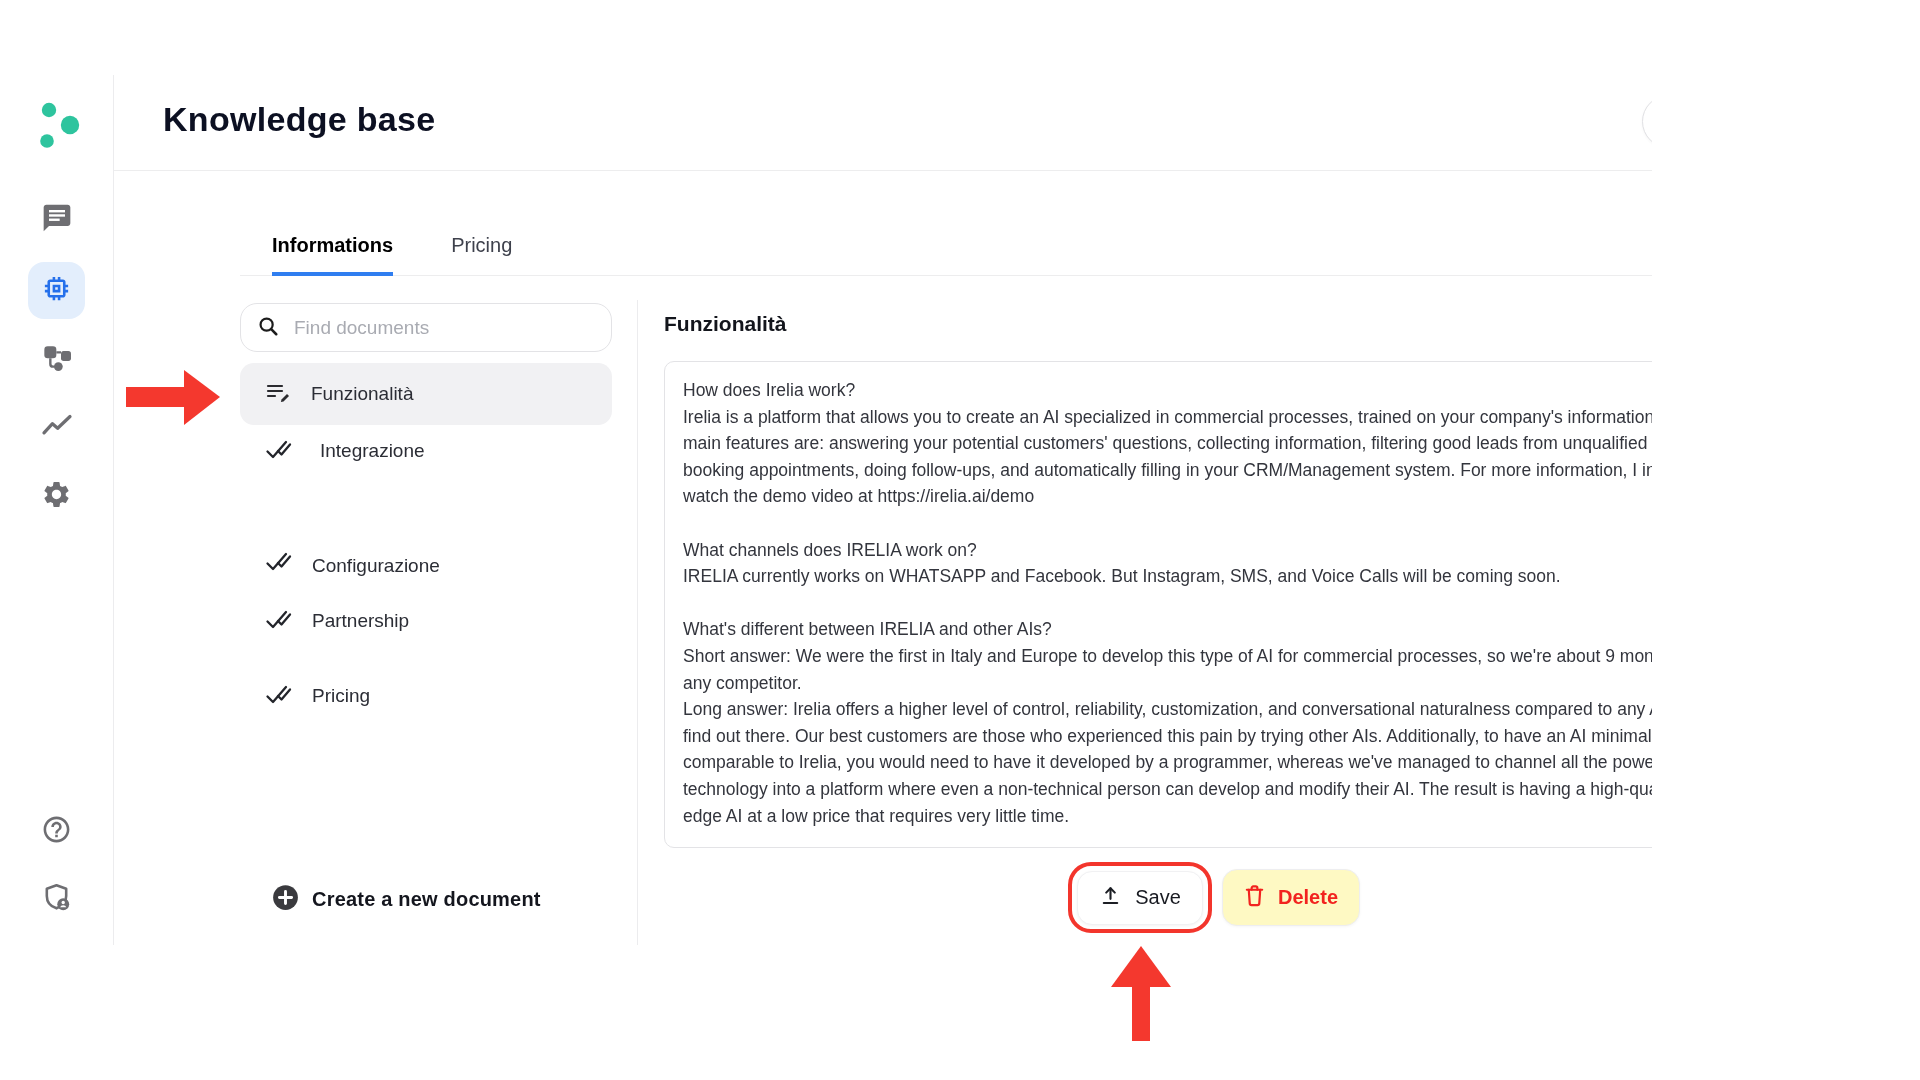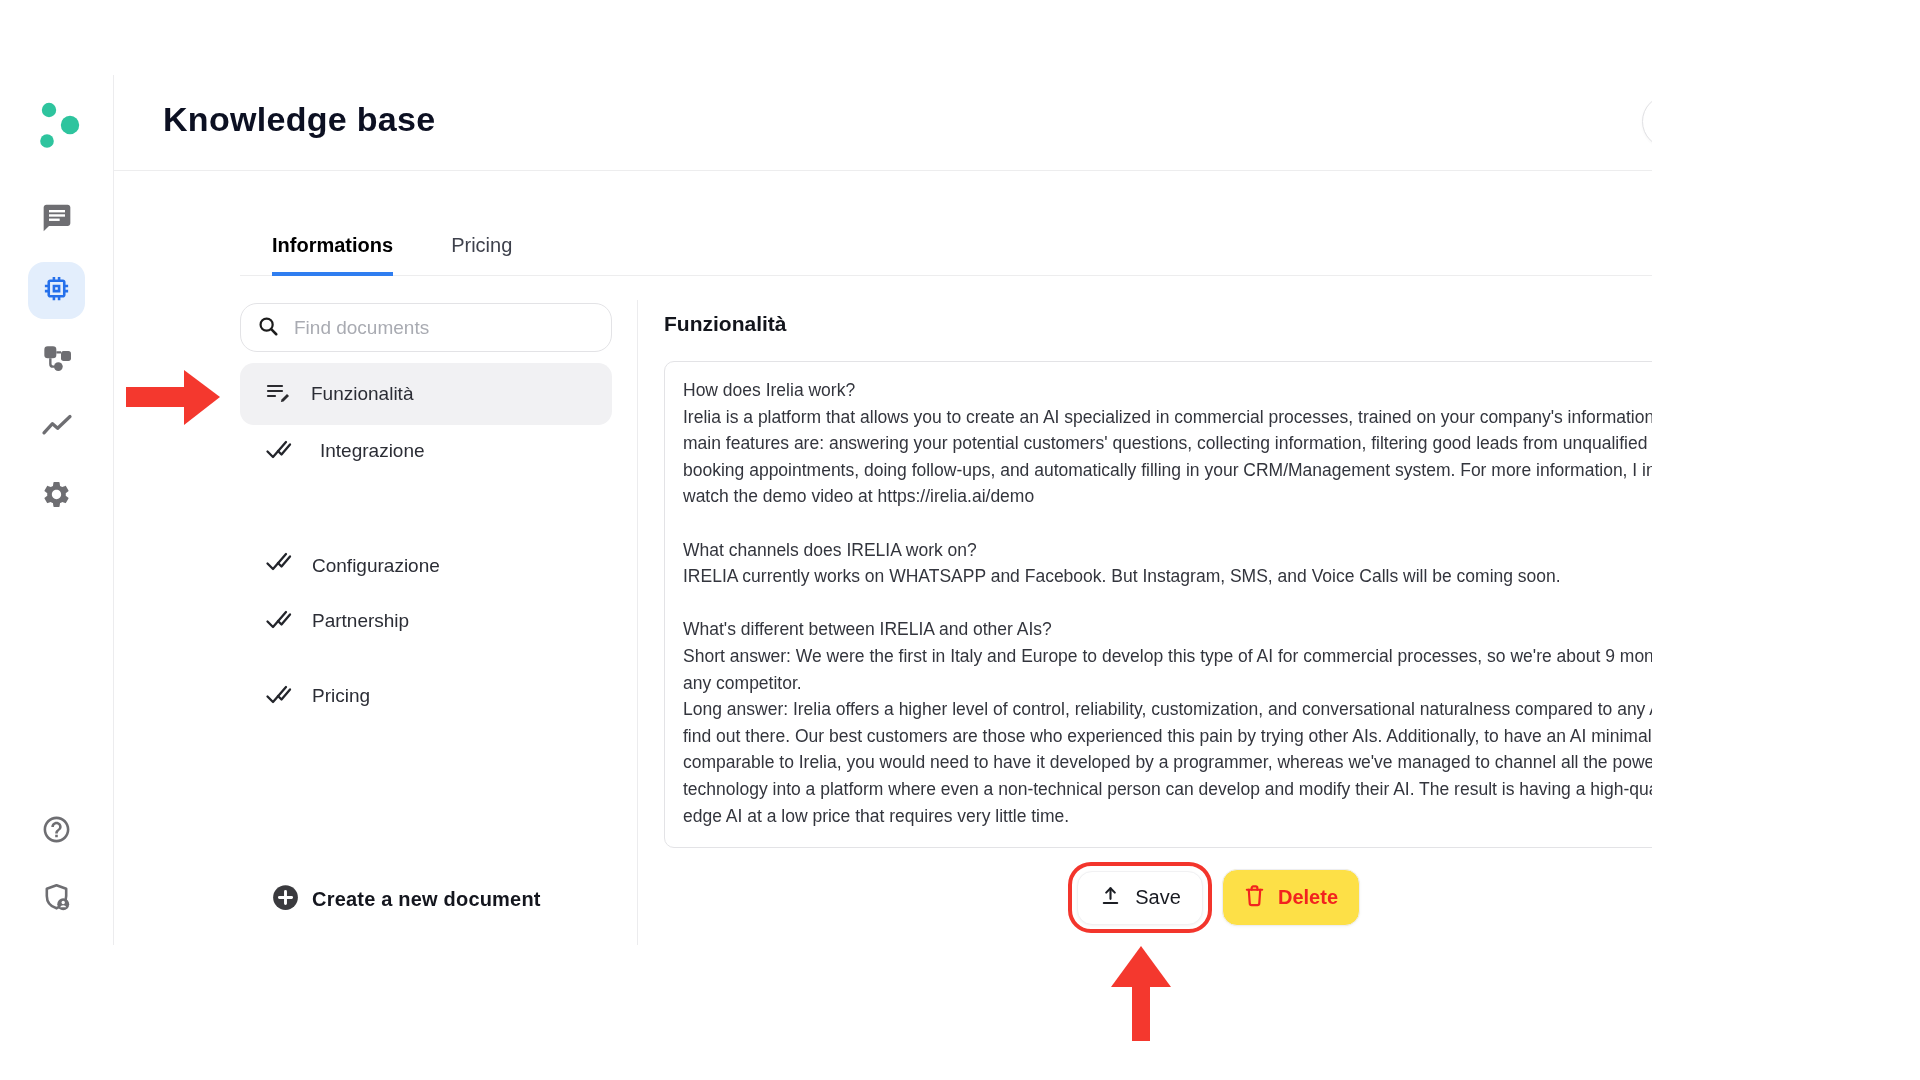--- a/index.html
+++ b/index.html
@@ -69,7 +69,7 @@
     font-size:20px; font-weight:400; color:#181a21; cursor:pointer;
     box-shadow:0 1px 3px rgba(0,0,0,.05); font-family:"Liberation Sans", sans-serif; }
   .delete-button { position:absolute; left:1222px; top:869px; width:138px; height:57px;
-    background:#fde047; border:1px solid #eeeef0; border-radius:15px;
+    background:#fef9c3; border:1px solid #eeeef0; border-radius:15px;
     display:flex; align-items:center; justify-content:center; gap:13px;
     font-size:20px; font-weight:700; color:#f2231f; cursor:pointer;
     box-shadow:0 1px 3px rgba(0,0,0,.04); font-family:"Liberation Sans", sans-serif; }

